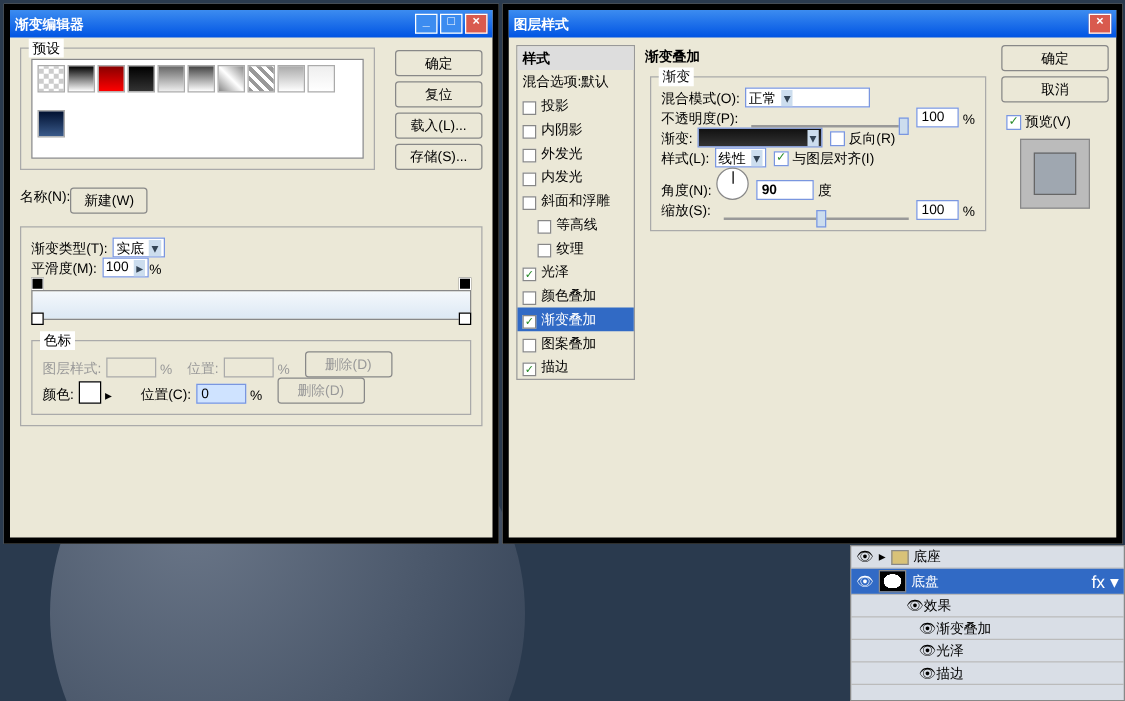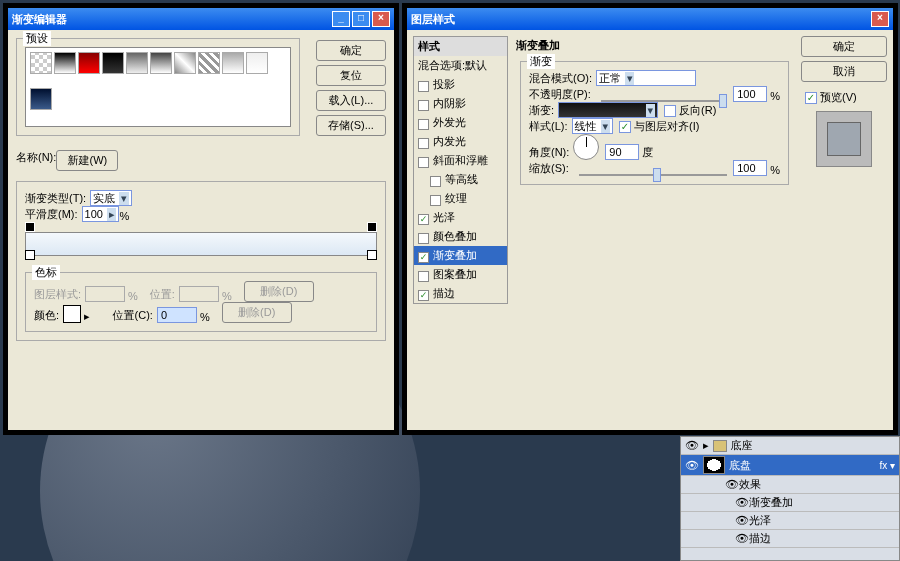--- a/index.html
+++ b/index.html
@@ -240,7 +240,7 @@
         <div class="field">
             <label>角度(N):</label>
           <span class="angle-dial"></span>
-          <input type="text" style="width: 34px; margin-left: 6px;" value="90">
+          <input type="text" style="width: 46px; margin-left: 6px; font-weight: bold;" value="90">
           <span style="margin-left:3px">度</span>
         </div>
         <div class="field">

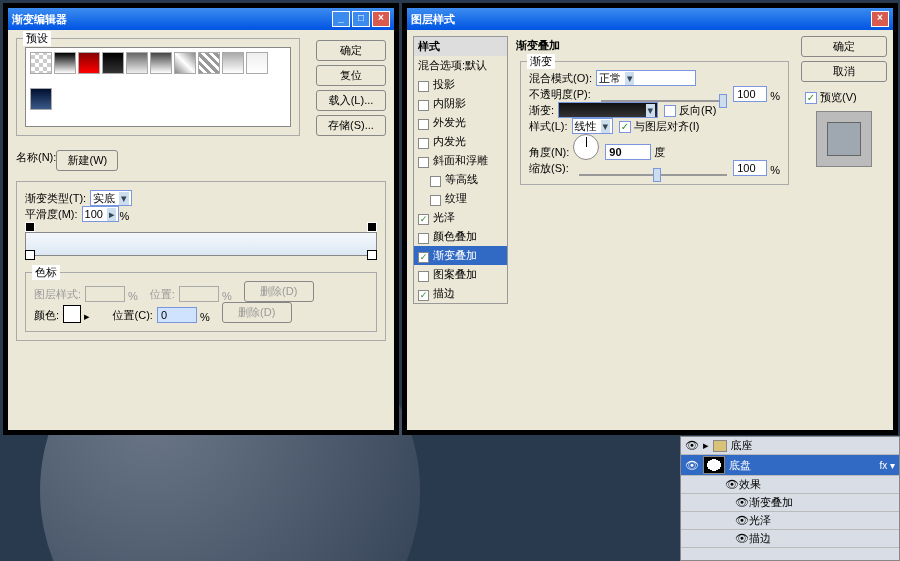--- a/index.html
+++ b/index.html
@@ -277,7 +277,7 @@
       <span class="eye">👁</span>
       <span class="thumb" style="background:radial-gradient(#fff 50%,#000 51%)"></span>
       <span>底盘</span>
-      <span style="margin-left:auto;font-size:10px">fx ▾</span>
+      <span style="margin-left:auto;font-size:14px">fx ▾</span>
     </div>
   <div class="layer-row" style="padding-left:44px">
       <span class="eye">👁</span>

